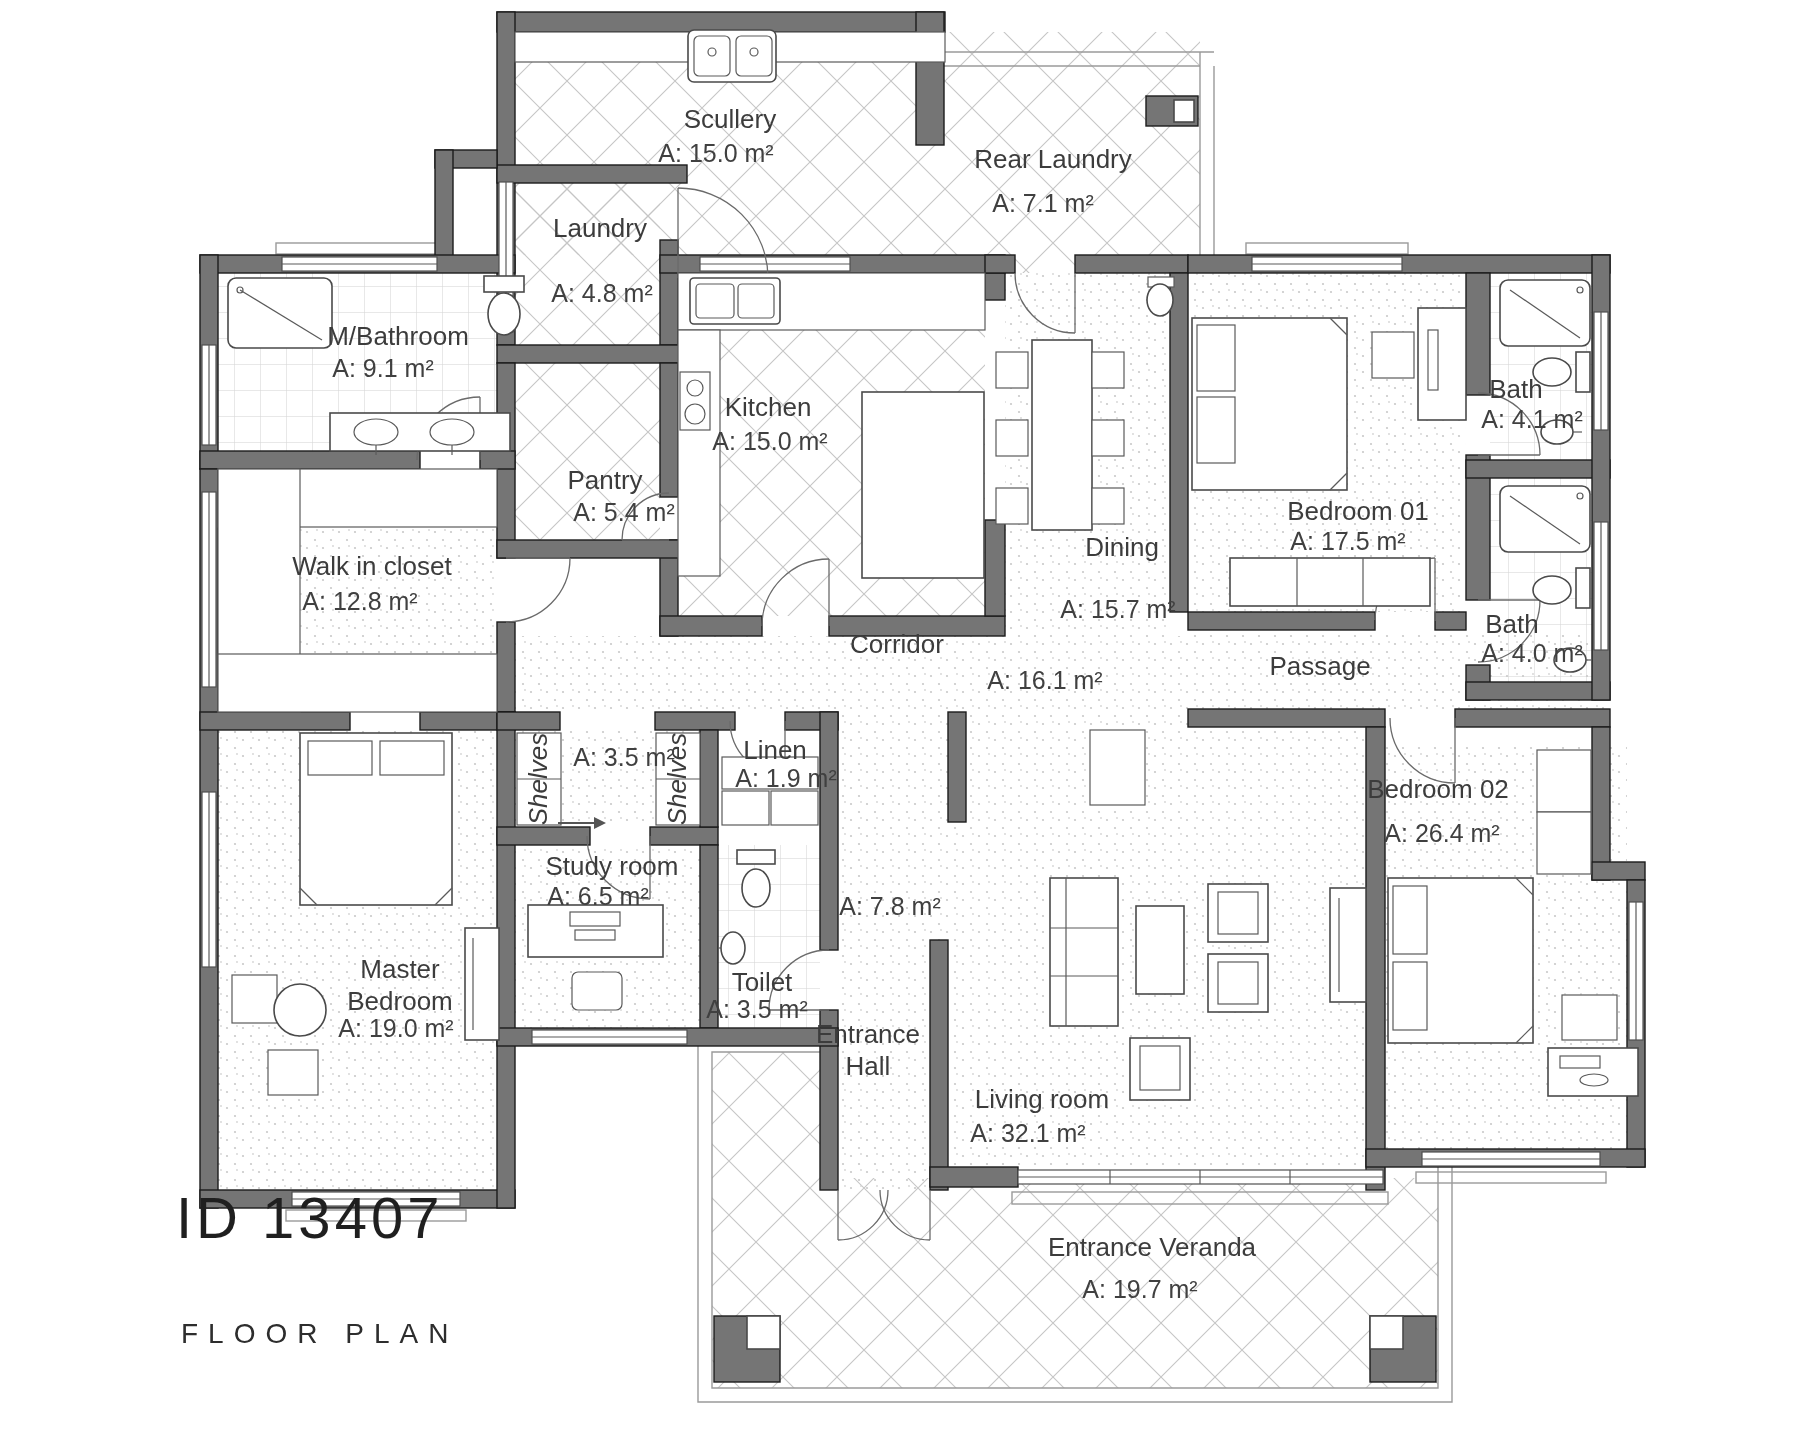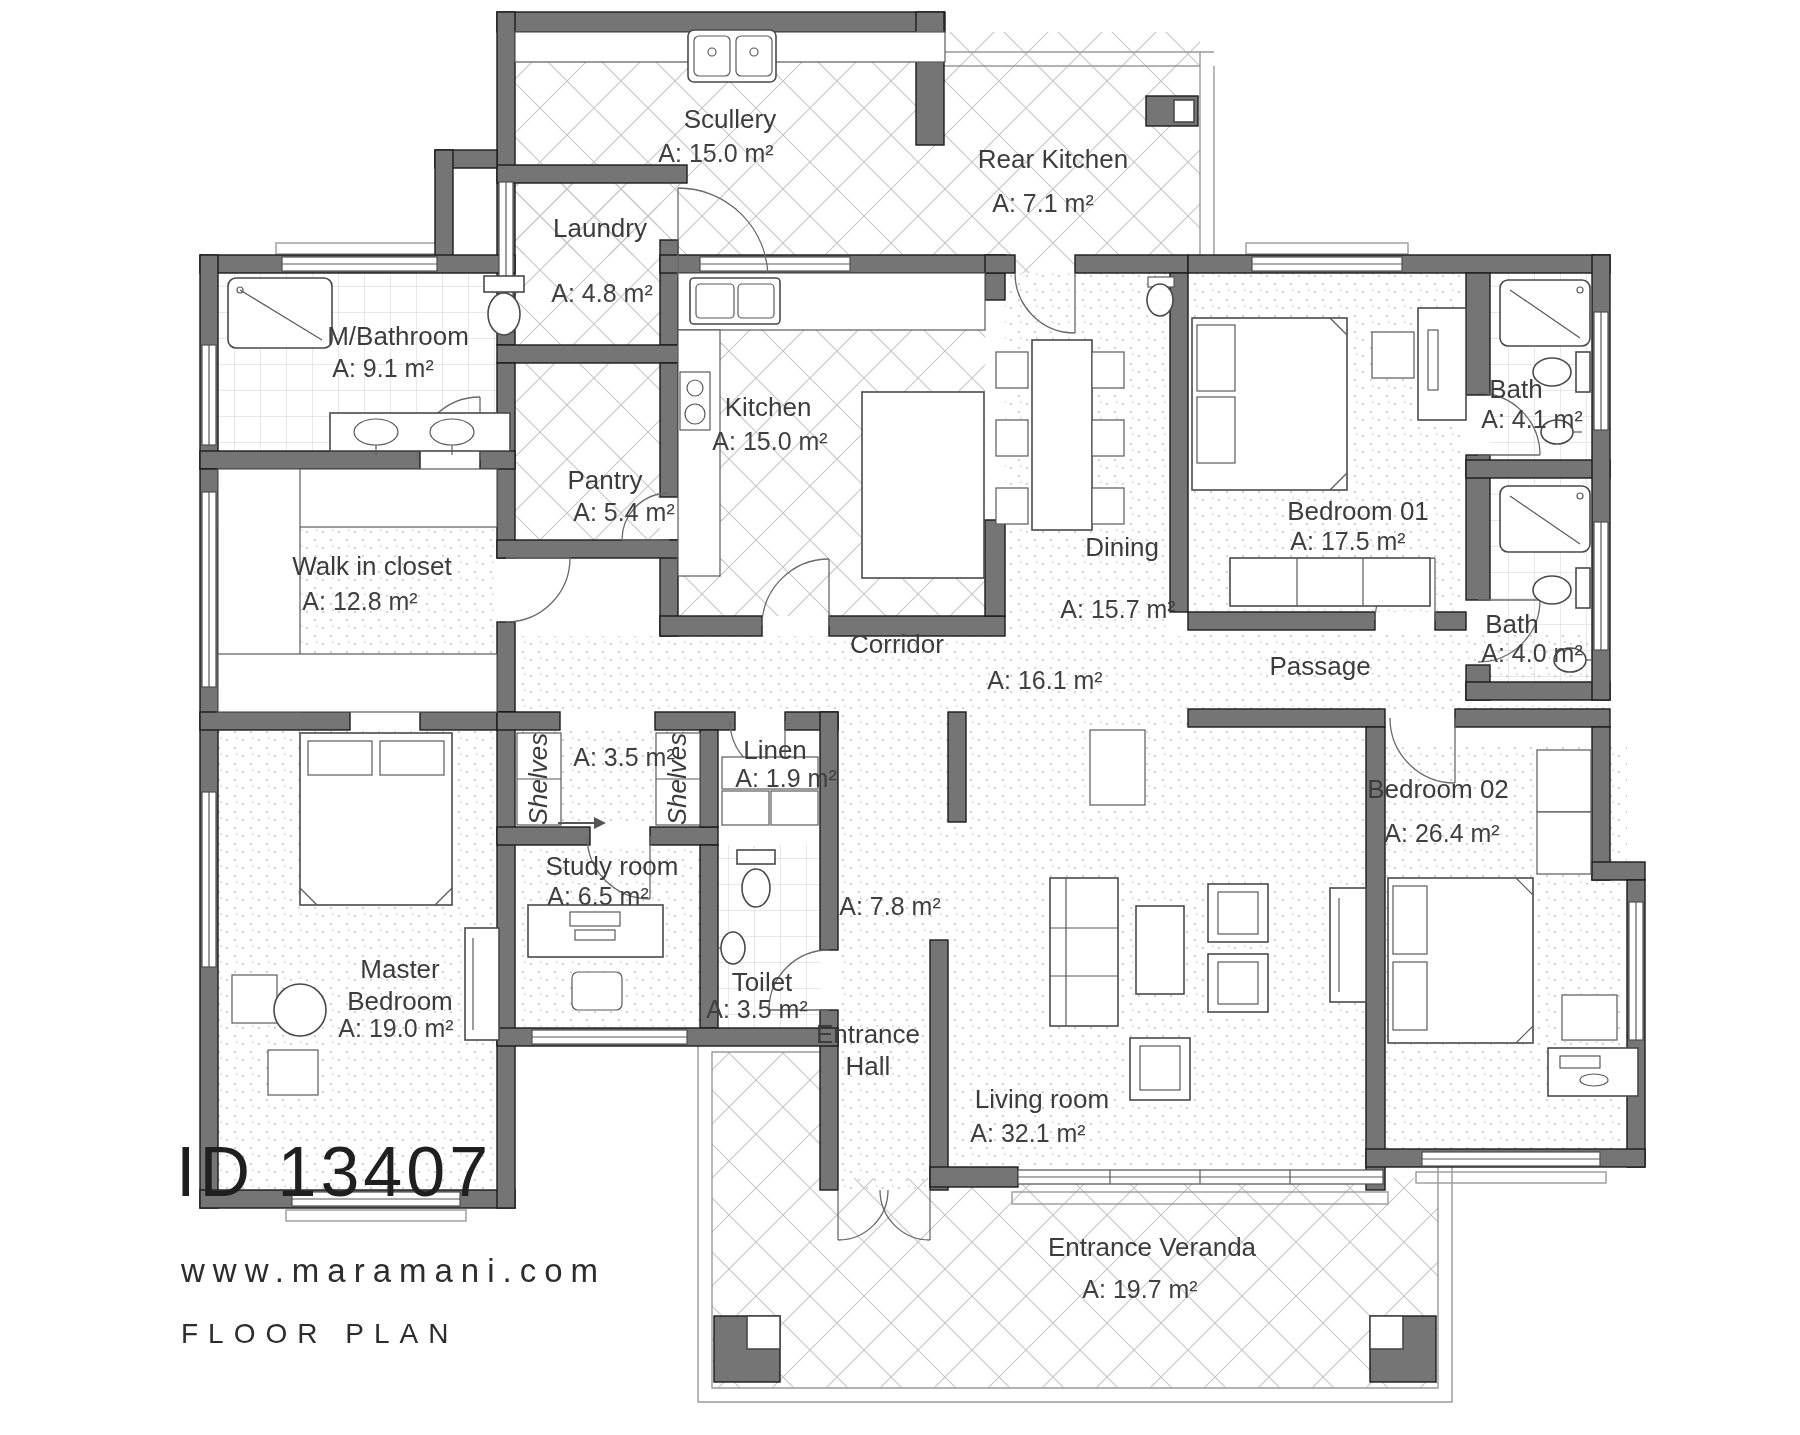--- a/index.html
+++ b/index.html
@@ -409,7 +409,7 @@
 
   <div class="lbl" style="left:730px;top:120px">Scullery</div>
   <div class="lbl area" style="left:716px;top:153px">A: 15.0 m²</div>
-  <div class="lbl" style="left:1053px;top:160px">Rear Kitchen</div>
+  <div class="lbl" style="left:1053px;top:160px">Rear Laundry</div>
   <div class="lbl area" style="left:1043px;top:203px">A: 7.1 m²</div>
   <div class="lbl" style="left:600px;top:229px">Laundry</div>
   <div class="lbl area" style="left:602px;top:293px">A: 4.8 m²</div>

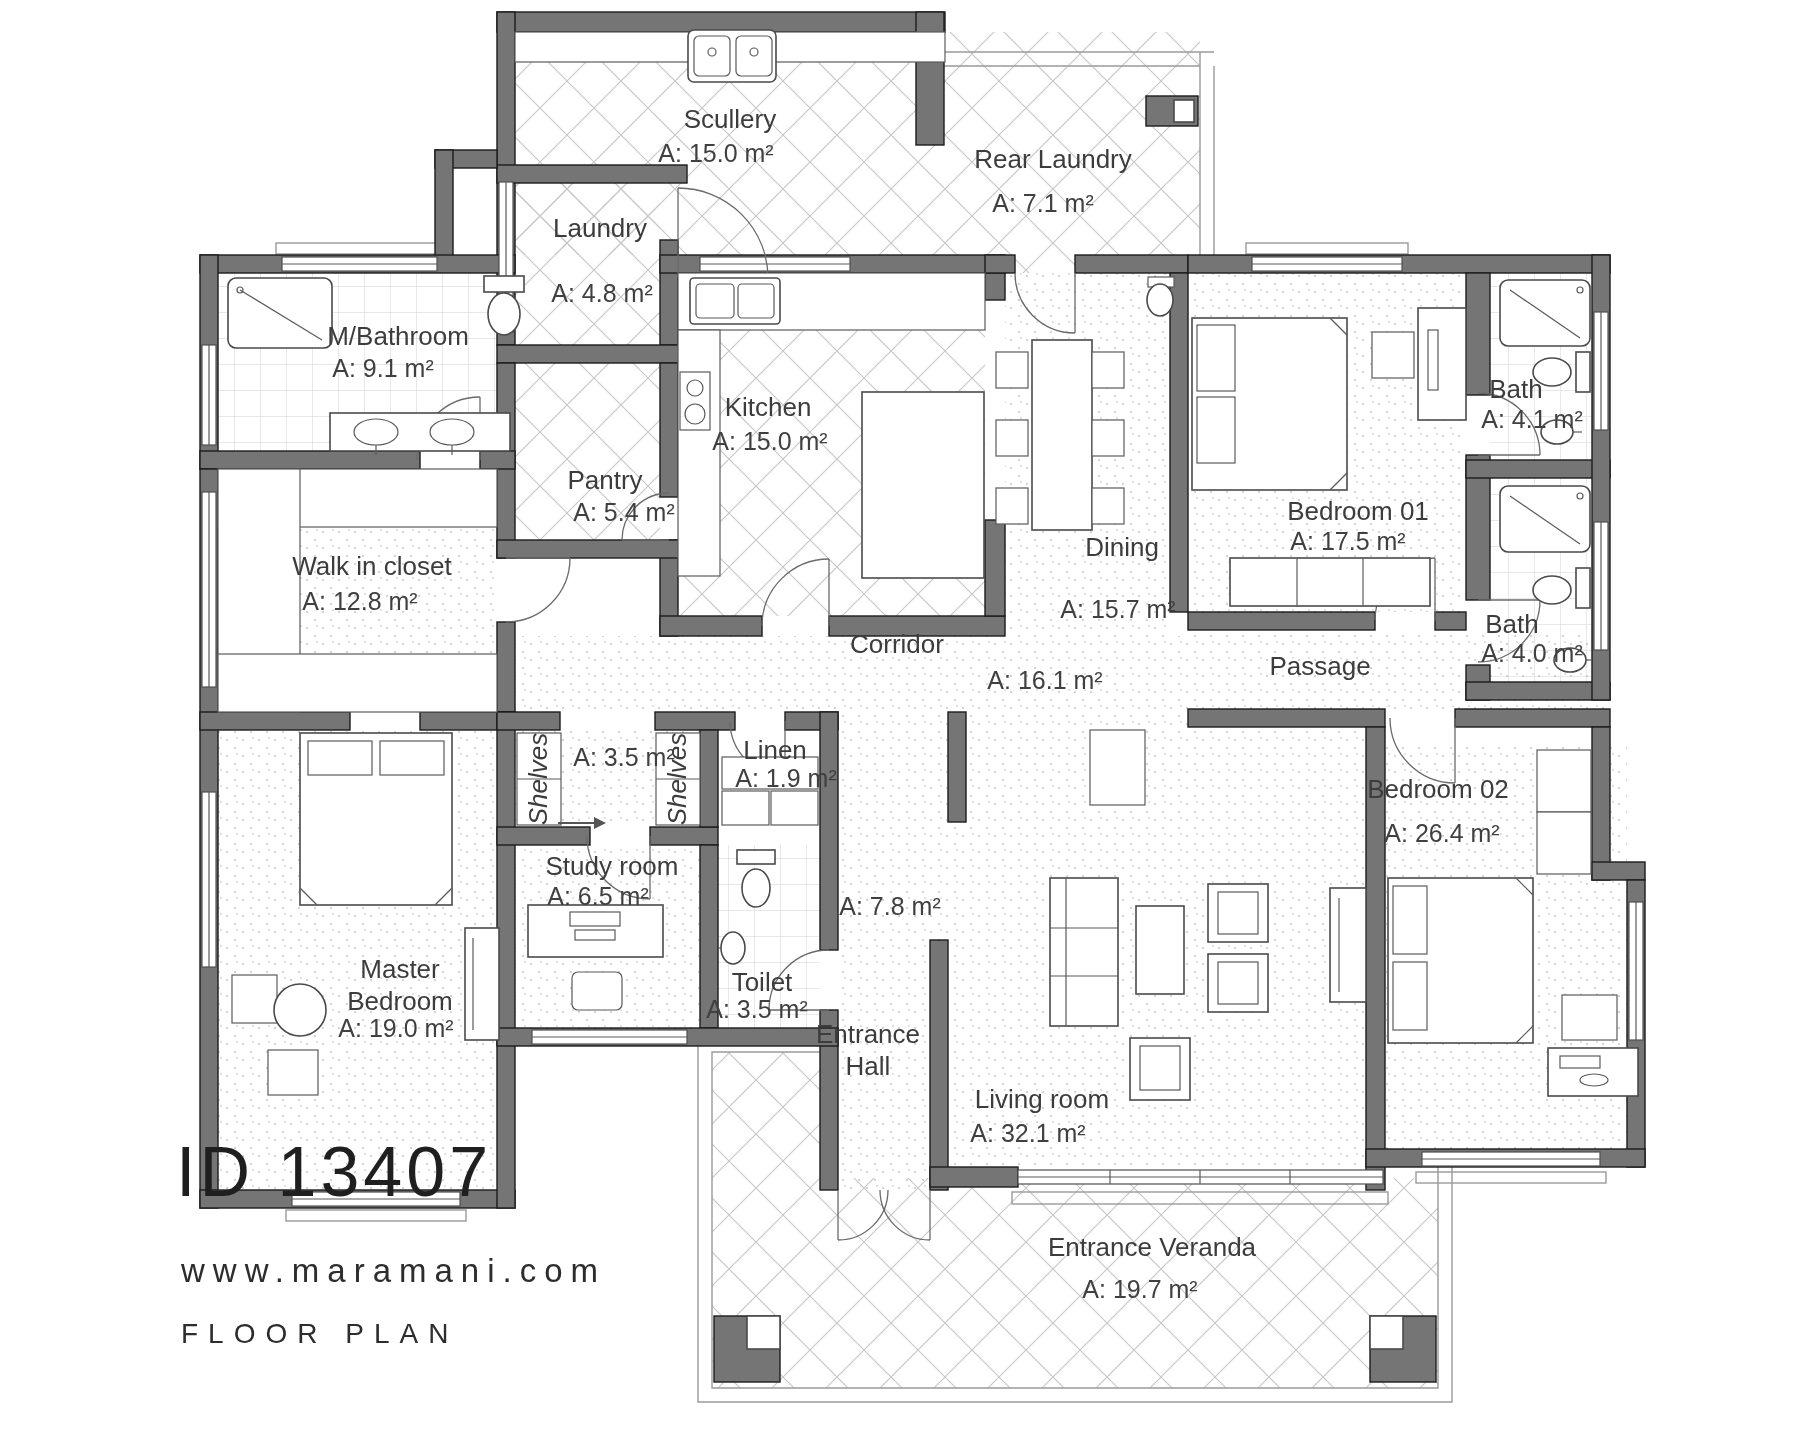--- a/index.html
+++ b/index.html
@@ -11,7 +11,7 @@
   .lbl.area{font-size:25px;color:#404040;}
   .lbl.wrap{white-space:normal;}
   .lbl.rot{transform:translate(-50%,-50%) rotate(-90deg);font-style:italic;}
-  .brand-id{position:absolute;left:176px;top:1132px;font-size:70px;color:#1f1f1f;
+  .brand-id{position:absolute;left:176px;top:1184px;font-size:58px;color:#1f1f1f;
             letter-spacing:4px;font-weight:400;text-align:right;}
   .brand-web{position:absolute;left:181px;top:1252px;font-size:33px;color:#2d2d2d;letter-spacing:8px;}
   .brand-caption{position:absolute;left:181px;top:1318px;font-size:28px;color:#2d2d2d;letter-spacing:10px;}

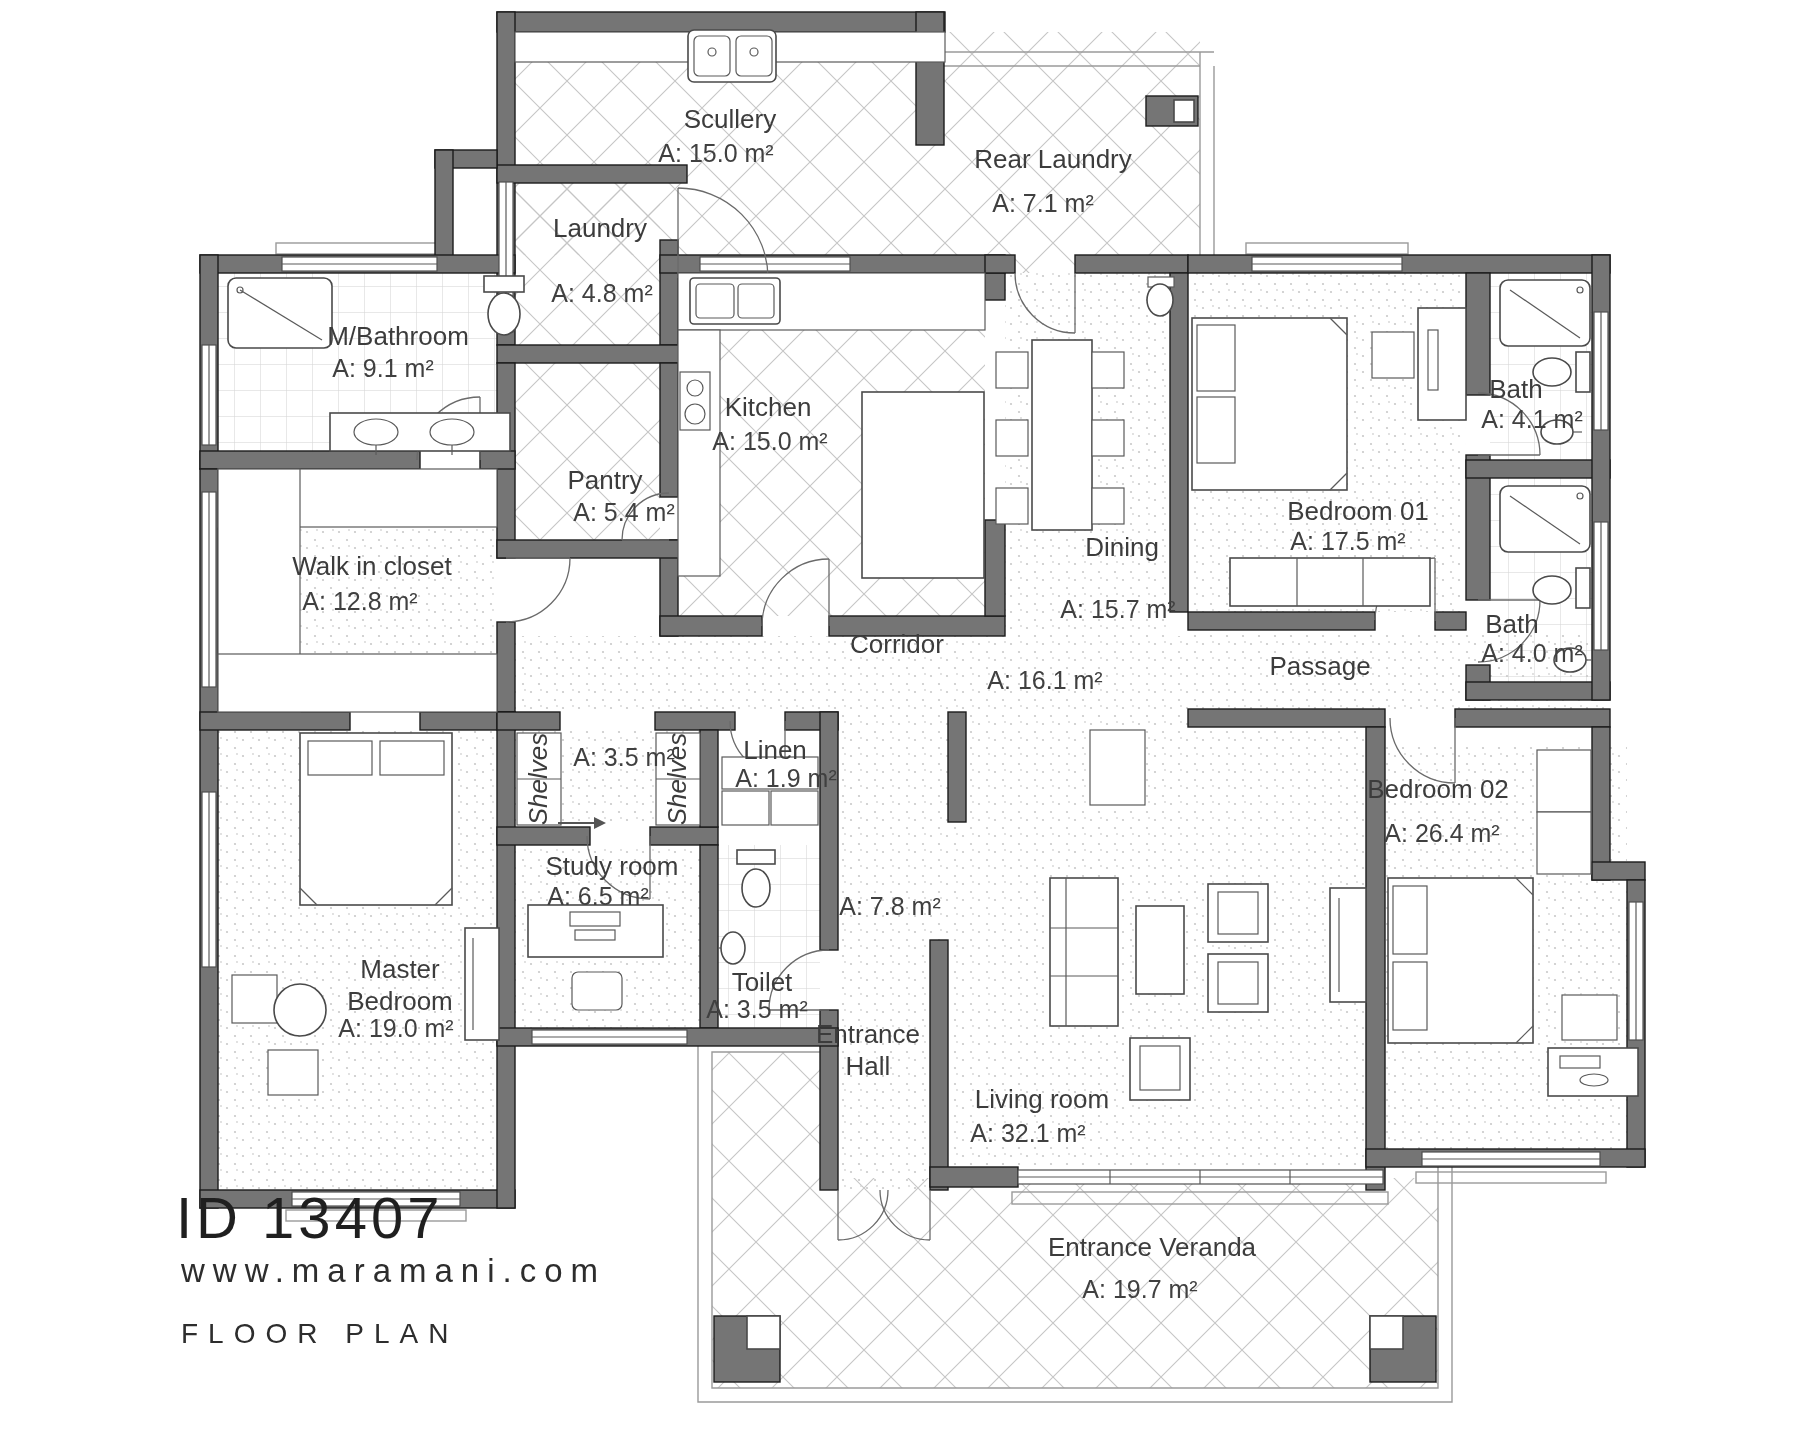--- a/index.html
+++ b/index.html
@@ -453,7 +453,6 @@
   <div class="lbl area" style="left:1140px;top:1289px">A: 19.7 m²</div>
 
   <div class="brand-id">ID 13407</div>
-  <div class="brand-web">www.maramani.com</div>
   <div class="brand-caption">FLOOR PLAN</div>
 </div>
 

